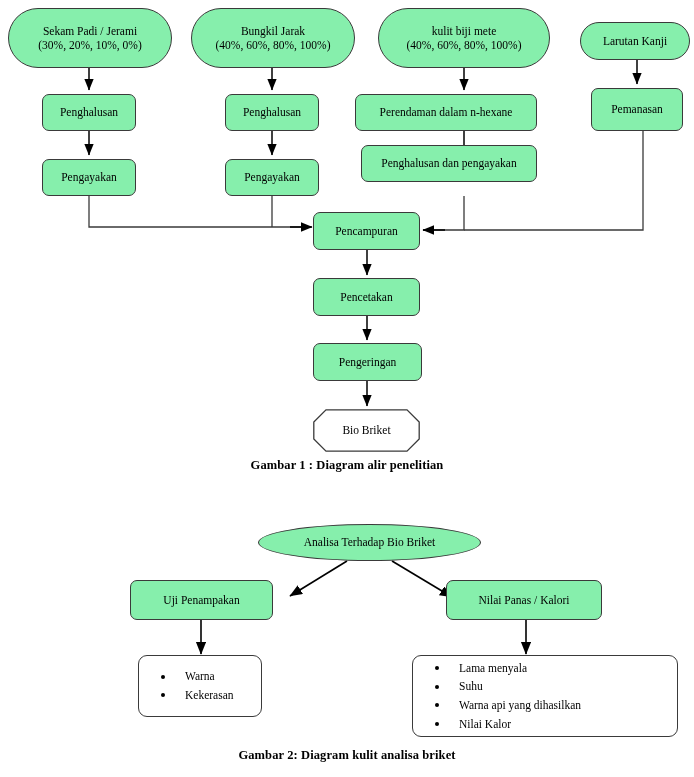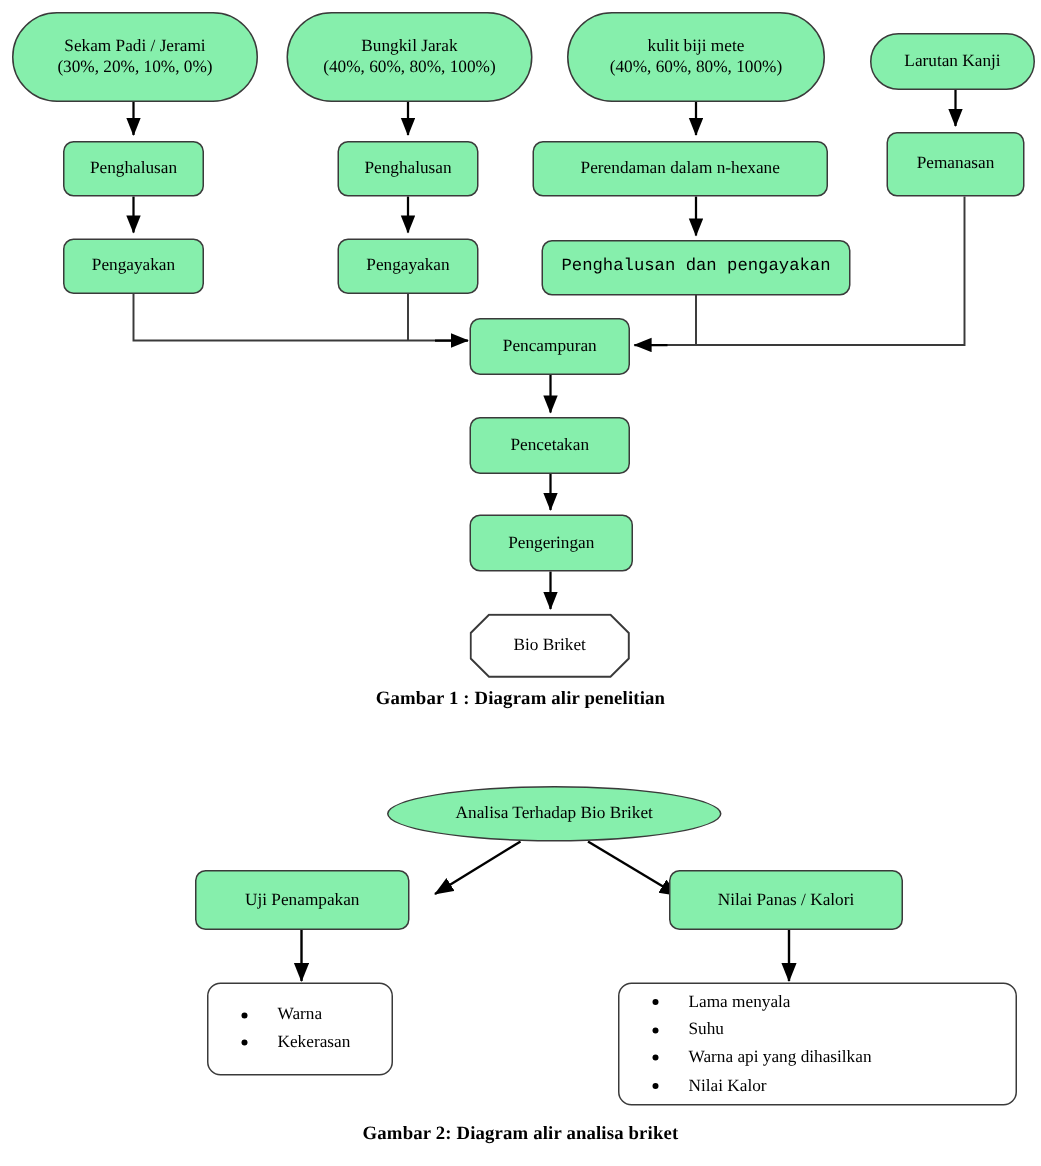--- a/index.html
+++ b/index.html
@@ -195,7 +195,7 @@
     <span>Pengayakan</span>
   </div>
 
-  <div class="node rbox" style="left:355px; top:94px; width:197px; height:37px;">
+  <div class="node rbox" style="left:355px; top:94px; width:182px; height:37px;">
     <span>Perendaman dalam n-hexane</span>
   </div>
 

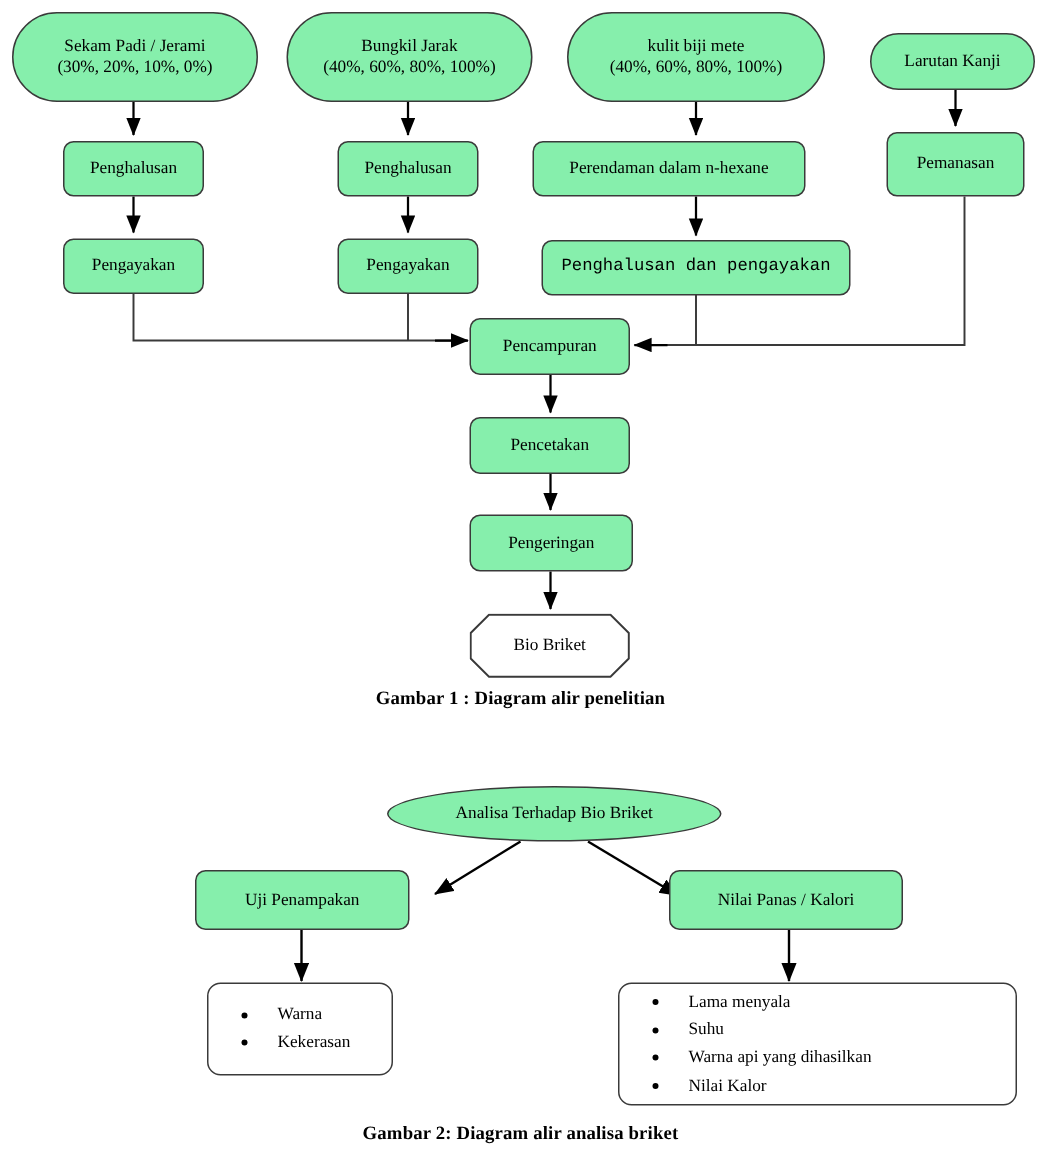--- a/index.html
+++ b/index.html
@@ -199,7 +199,7 @@
     <span>Perendaman dalam n-hexane</span>
   </div>
 
-  <div class="node rbox" style="left:361px; top:160px; width:206px; height:37px;font-family:Liberation Mono, monospace;">
+  <div class="node rbox" style="left:361px; top:145px; width:176px; height:37px;">
     <span>Penghalusan dan pengayakan</span>
   </div>
 

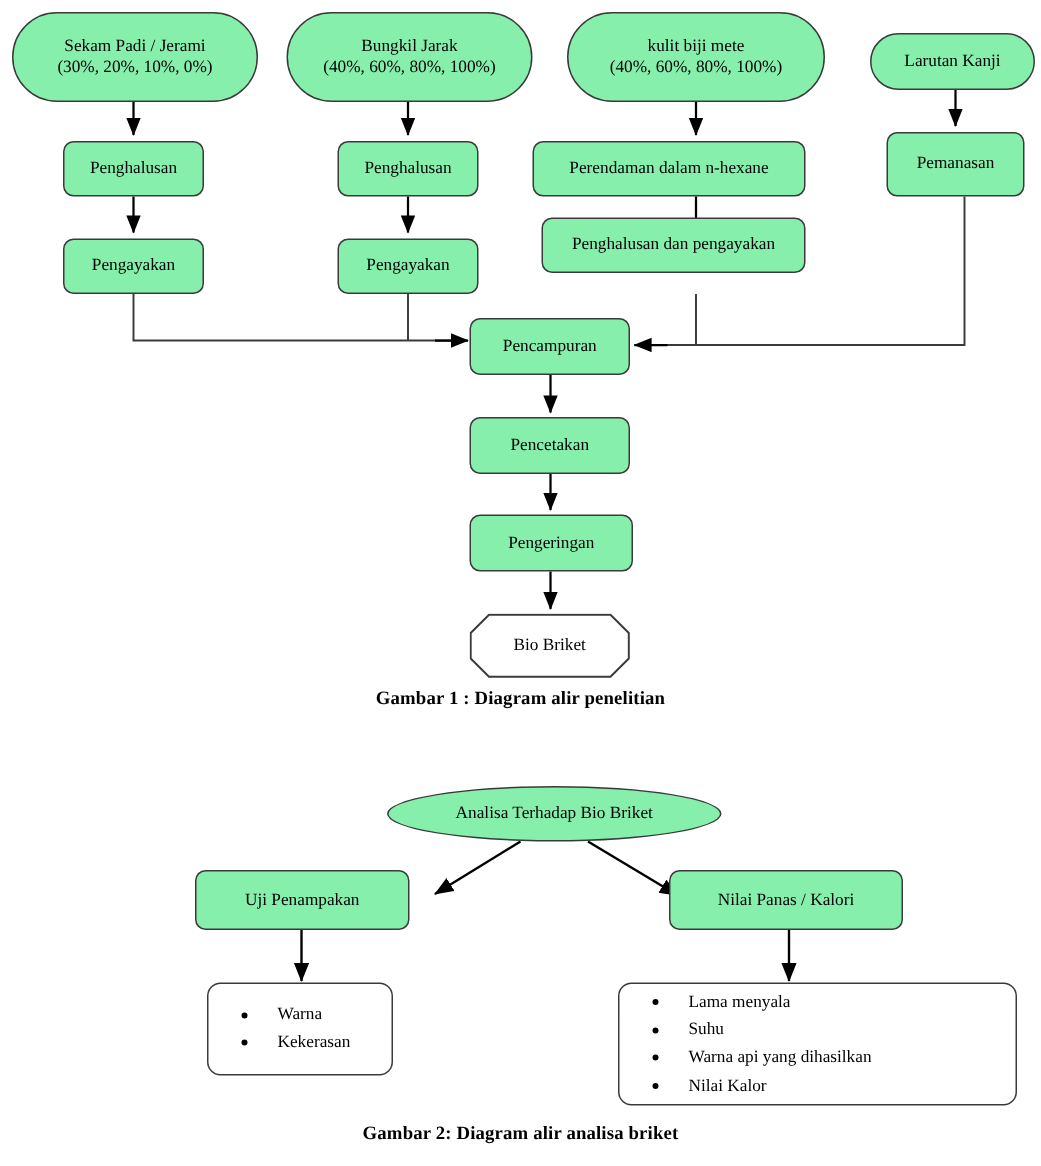--- a/index.html
+++ b/index.html
@@ -274,7 +274,7 @@
     </ul>
   </div>
 
-  <div class="caption" style="top:748px;">Gambar 2: Diagram alir analisa briket</div>
+  <div class="caption" style="top:748px;">Gambar 2: Diagram kulit analisa briket</div>
 
 </div>
 

